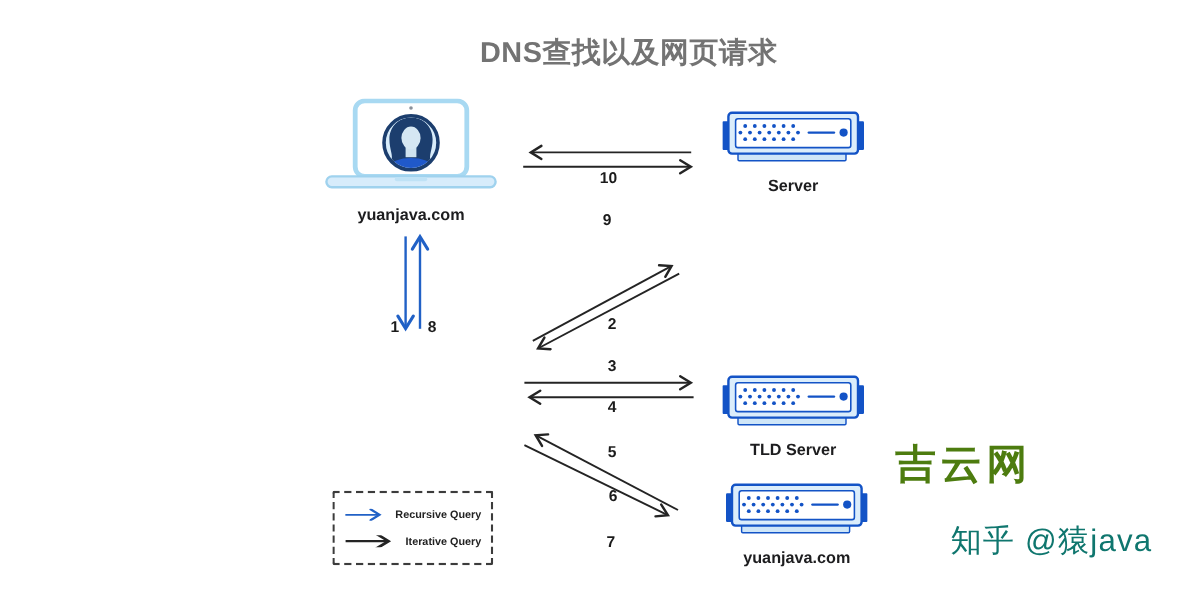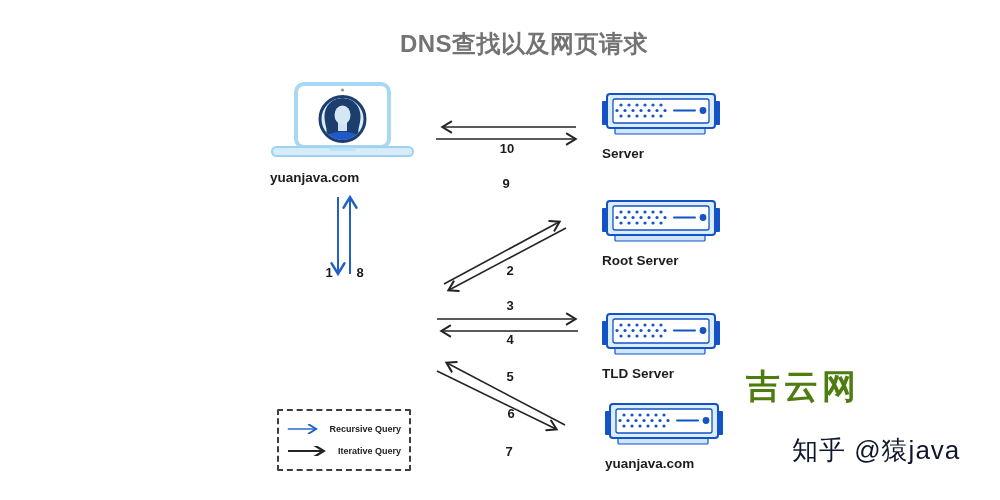--- a/index.html
+++ b/index.html
@@ -12,7 +12,7 @@
     font-size:24px;font-weight:700;color:#737373;letter-spacing:.5px;padding-left:34px;
   }
   .overlay{position:absolute;left:0;top:0;width:1000px;height:500px;pointer-events:none;}
-  .node{position:absolute;text-align:left;}
+  .node{position:absolute;text-align:center;}
   .node .lbl{
     display:block;margin-top:4px;font-size:13.5px;font-weight:600;color:#1d1d1f;
   }

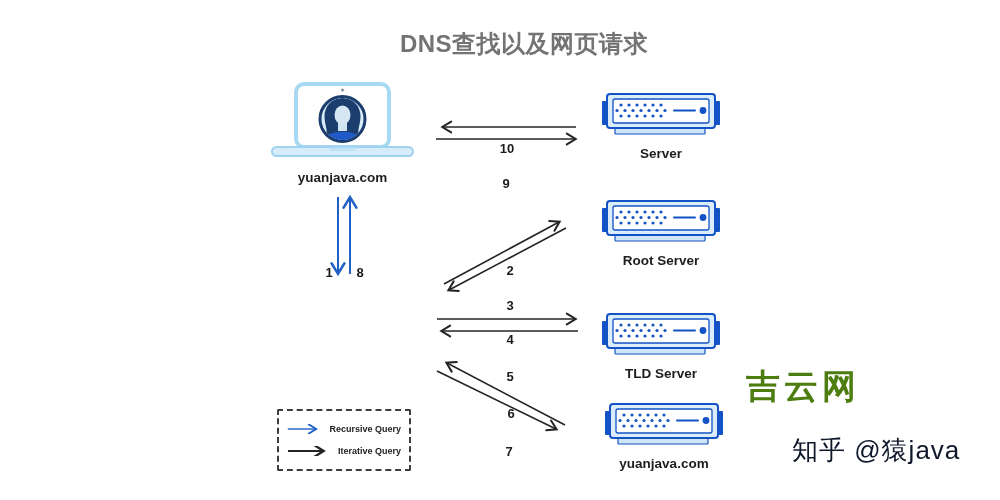--- a/index.html
+++ b/index.html
@@ -145,12 +145,6 @@
     <span class="lbl">Server</span>
   </div>
 
-  <div class="node" style="left:602px;top:199px;width:118px">
-    <svg width="118" height="46">
-        <use href="#server-icon"></use>
-      </svg>
-    <span class="lbl">Root Server</span>
-  </div>
 
   <div class="node" style="left:602px;top:312px;width:118px">
     <svg width="118" height="46">

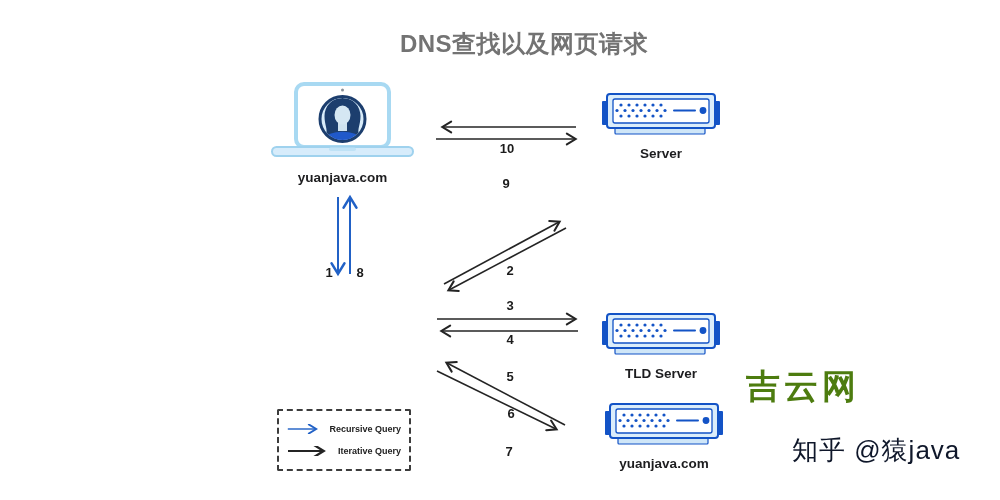--- a/index.html
+++ b/index.html
@@ -33,7 +33,7 @@
   }
   .wm-gray{
     position:absolute;left:792px;top:433px;font-size:26px;font-weight:400;
-    color:#0f172a;letter-spacing:1px;
+    color:#0f766e;letter-spacing:1px;
   }
 </style>
 </head>

